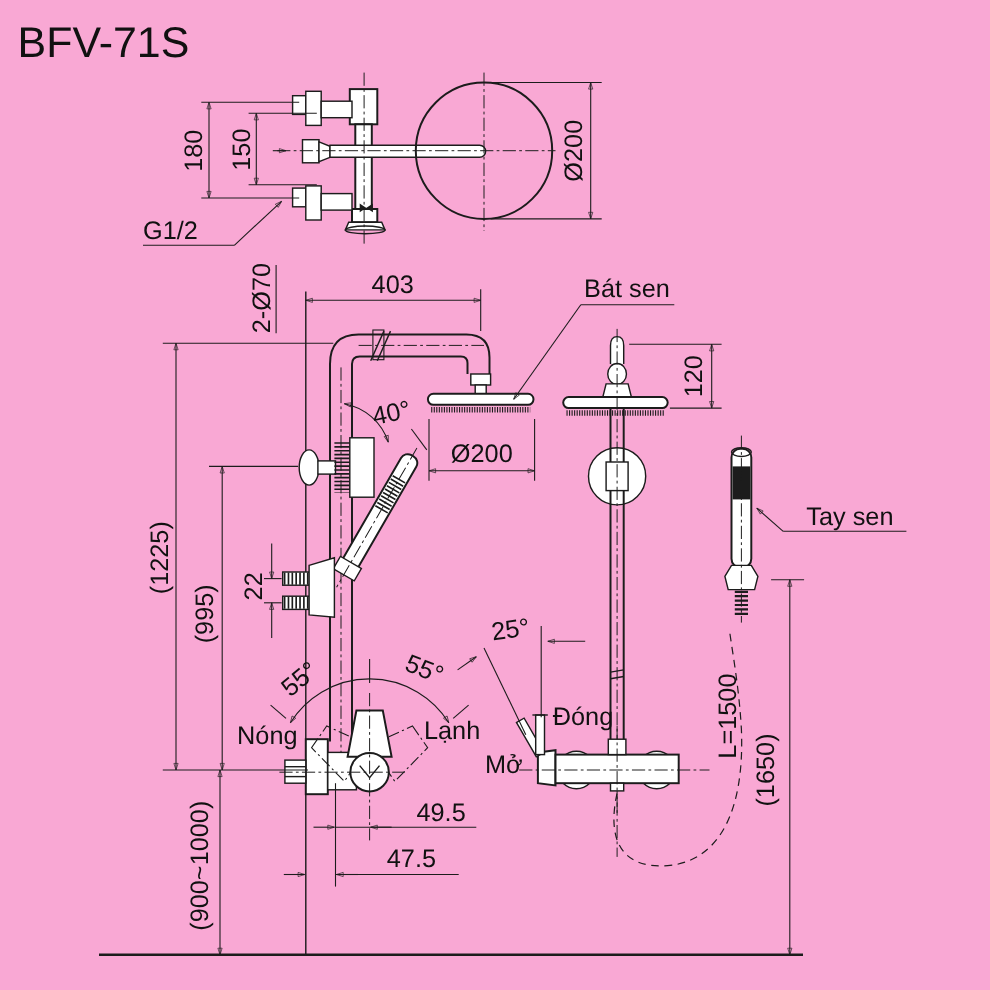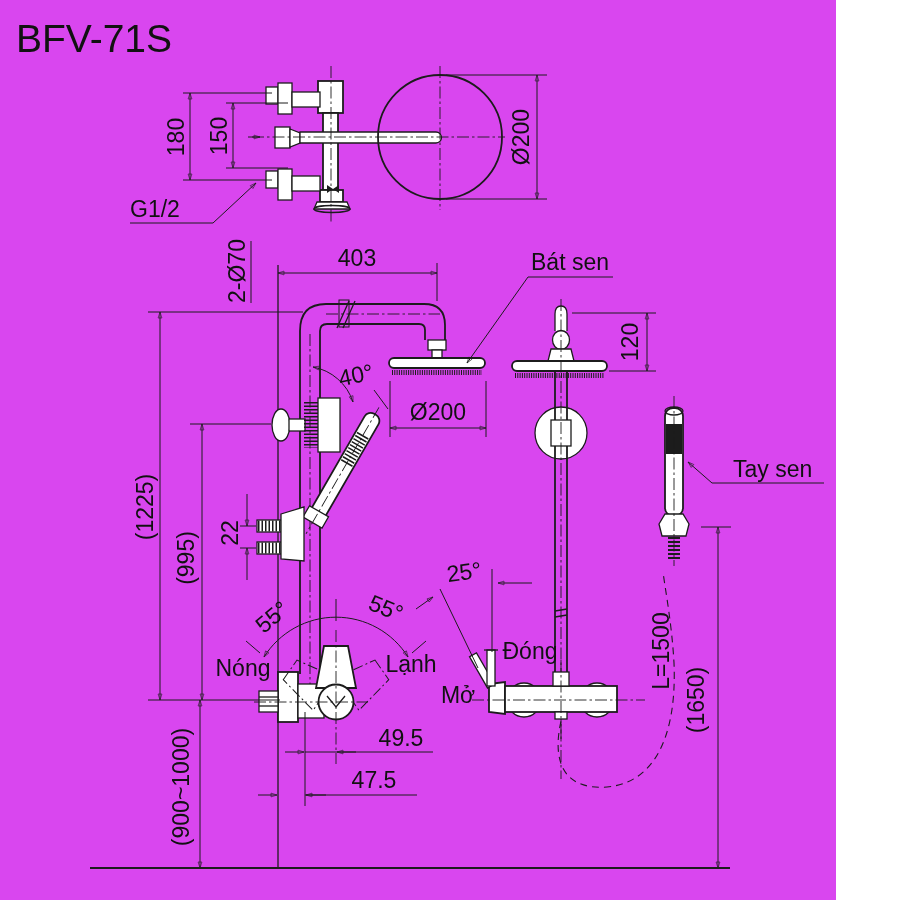--- a/index.html
+++ b/index.html
@@ -3,7 +3,7 @@
 <meta charset="utf-8">
 <style>
   html,body{margin:0;padding:0;background:#ffffff;}
-  .page{width:836px;height:900px;background:#d946ef;position:relative;font-family:"Liberation Sans",sans-serif;}
+  .page{width:900px;height:900px;background:#f9a8d4;position:relative;font-family:"Liberation Sans",sans-serif;}
   svg{display:block;}
   svg line,svg path,svg rect,svg circle,svg ellipse,svg polygon,svg polyline{stroke:#1c1c1c;fill:none;stroke-linecap:butt;}
   .o2{stroke-width:1.8;}

